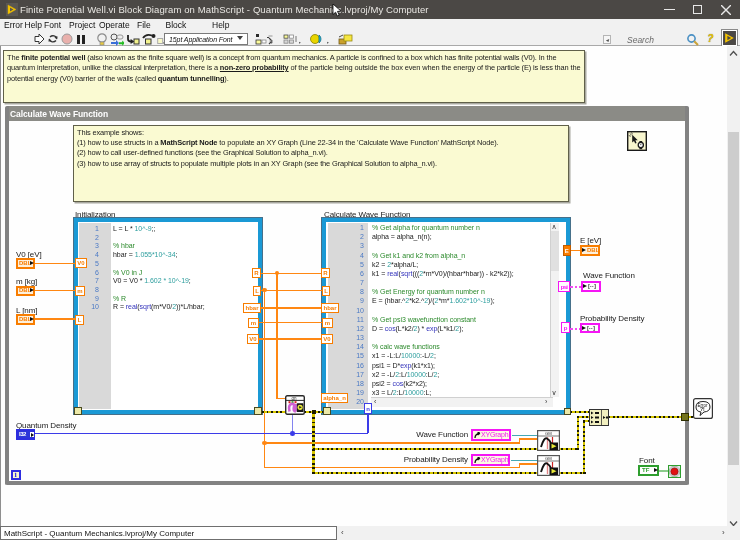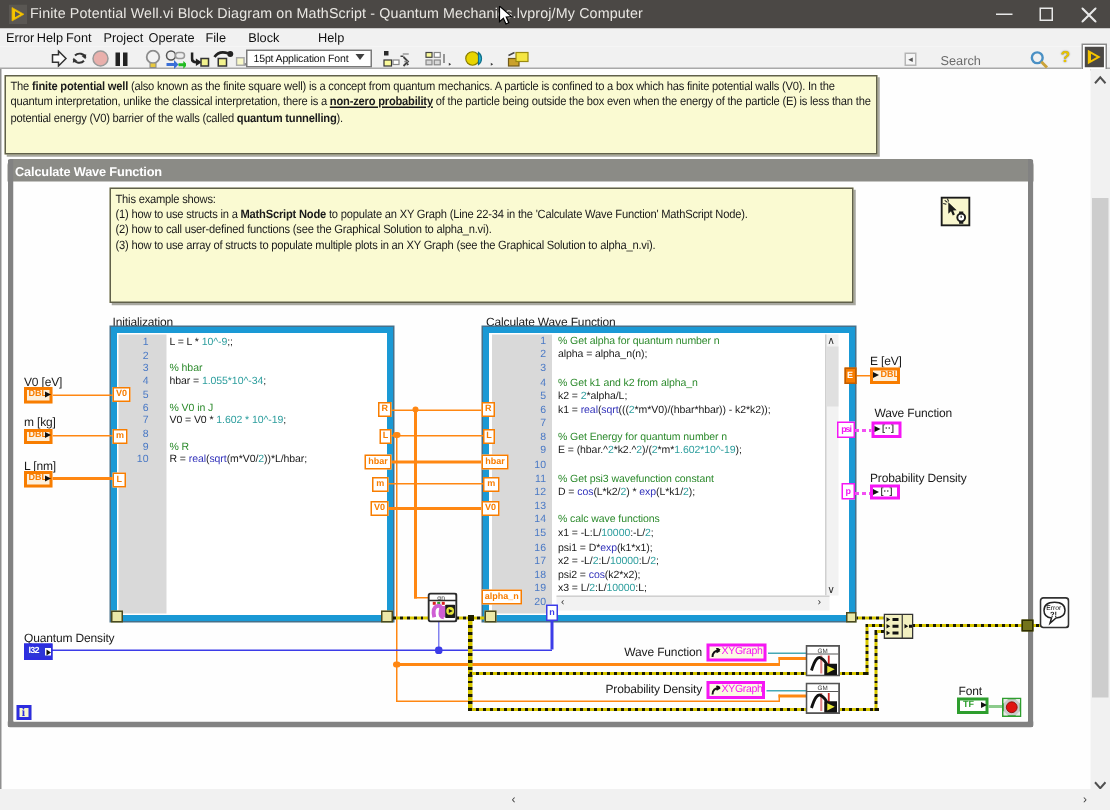--- a/index.html
+++ b/index.html
@@ -11,7 +11,7 @@
 #title .t { position:absolute; left:20px; top:4px; font-size:9.5px; color:#e9e7e3; letter-spacing:0.1px; }
 #menu { left:0; top:19px; width:740px; height:12px; background:#f1f1f1; }
 #menu span { position:absolute; top:1px; font-size:8.5px; color:#111; }
-#toolbar { left:0; top:31px; width:740px; height:15px; background:#f1f1f1; border-bottom:1px solid #a9a9a9; }
+#toolbar { left:0; top:31px; width:740px; height:15px; background:#f1f1f1; border-bottom:1px solid #a9a9a9;font-style:italic; }
 #diag { left:0; top:46px; width:727px; height:480px; background:#fefefe; }
 #ledge { left:0; top:46px; width:1px; height:480px; background:#8f8f8f; }
 

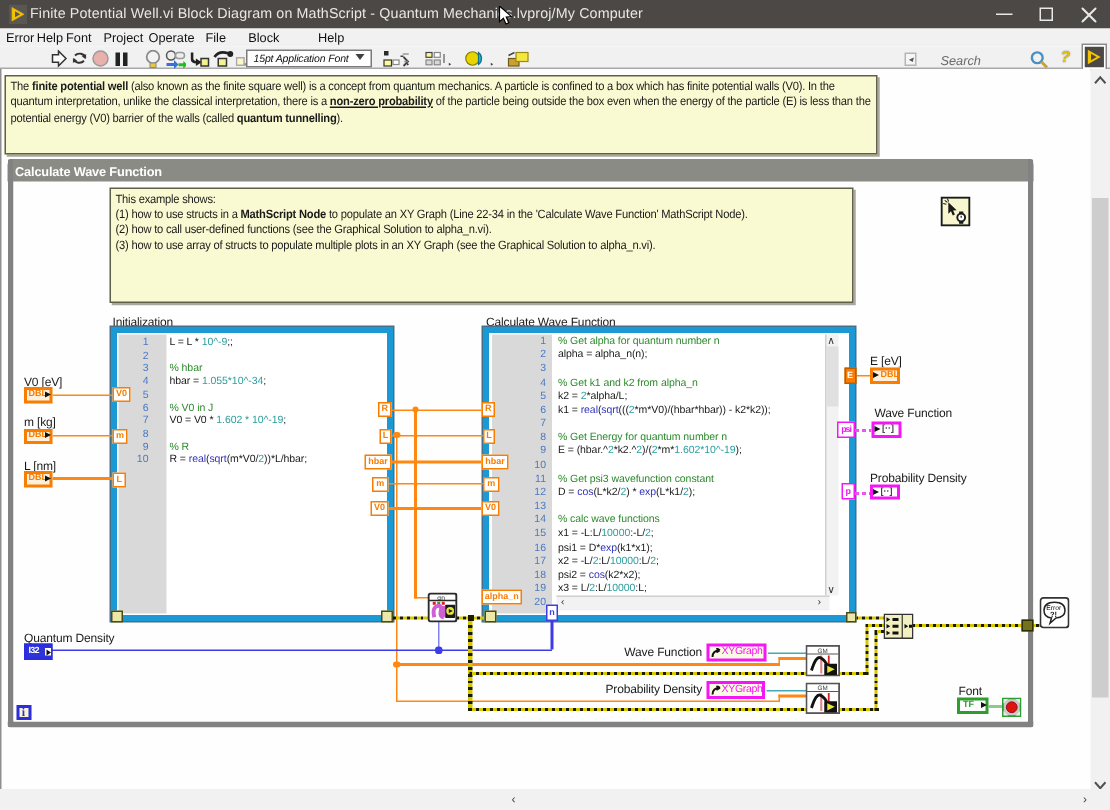--- a/index.html
+++ b/index.html
@@ -448,6 +448,7 @@
       <path d="M1,1.5 L4.5,5.5 L8,1.5" fill="none" stroke="#505050" stroke-width="1.3"></path>
     </svg>
   <div class="abs" id="hrow"></div>
+  <div class="abs" id="status">MathScript - Quantum Mechanics.lvproj/My Computer</div>
   <div class="abs sbtxt" style="left:341px;top:528px">‹</div>
   <div class="abs sbtxt" style="left:722px;top:528px">›</div>
 </div>

